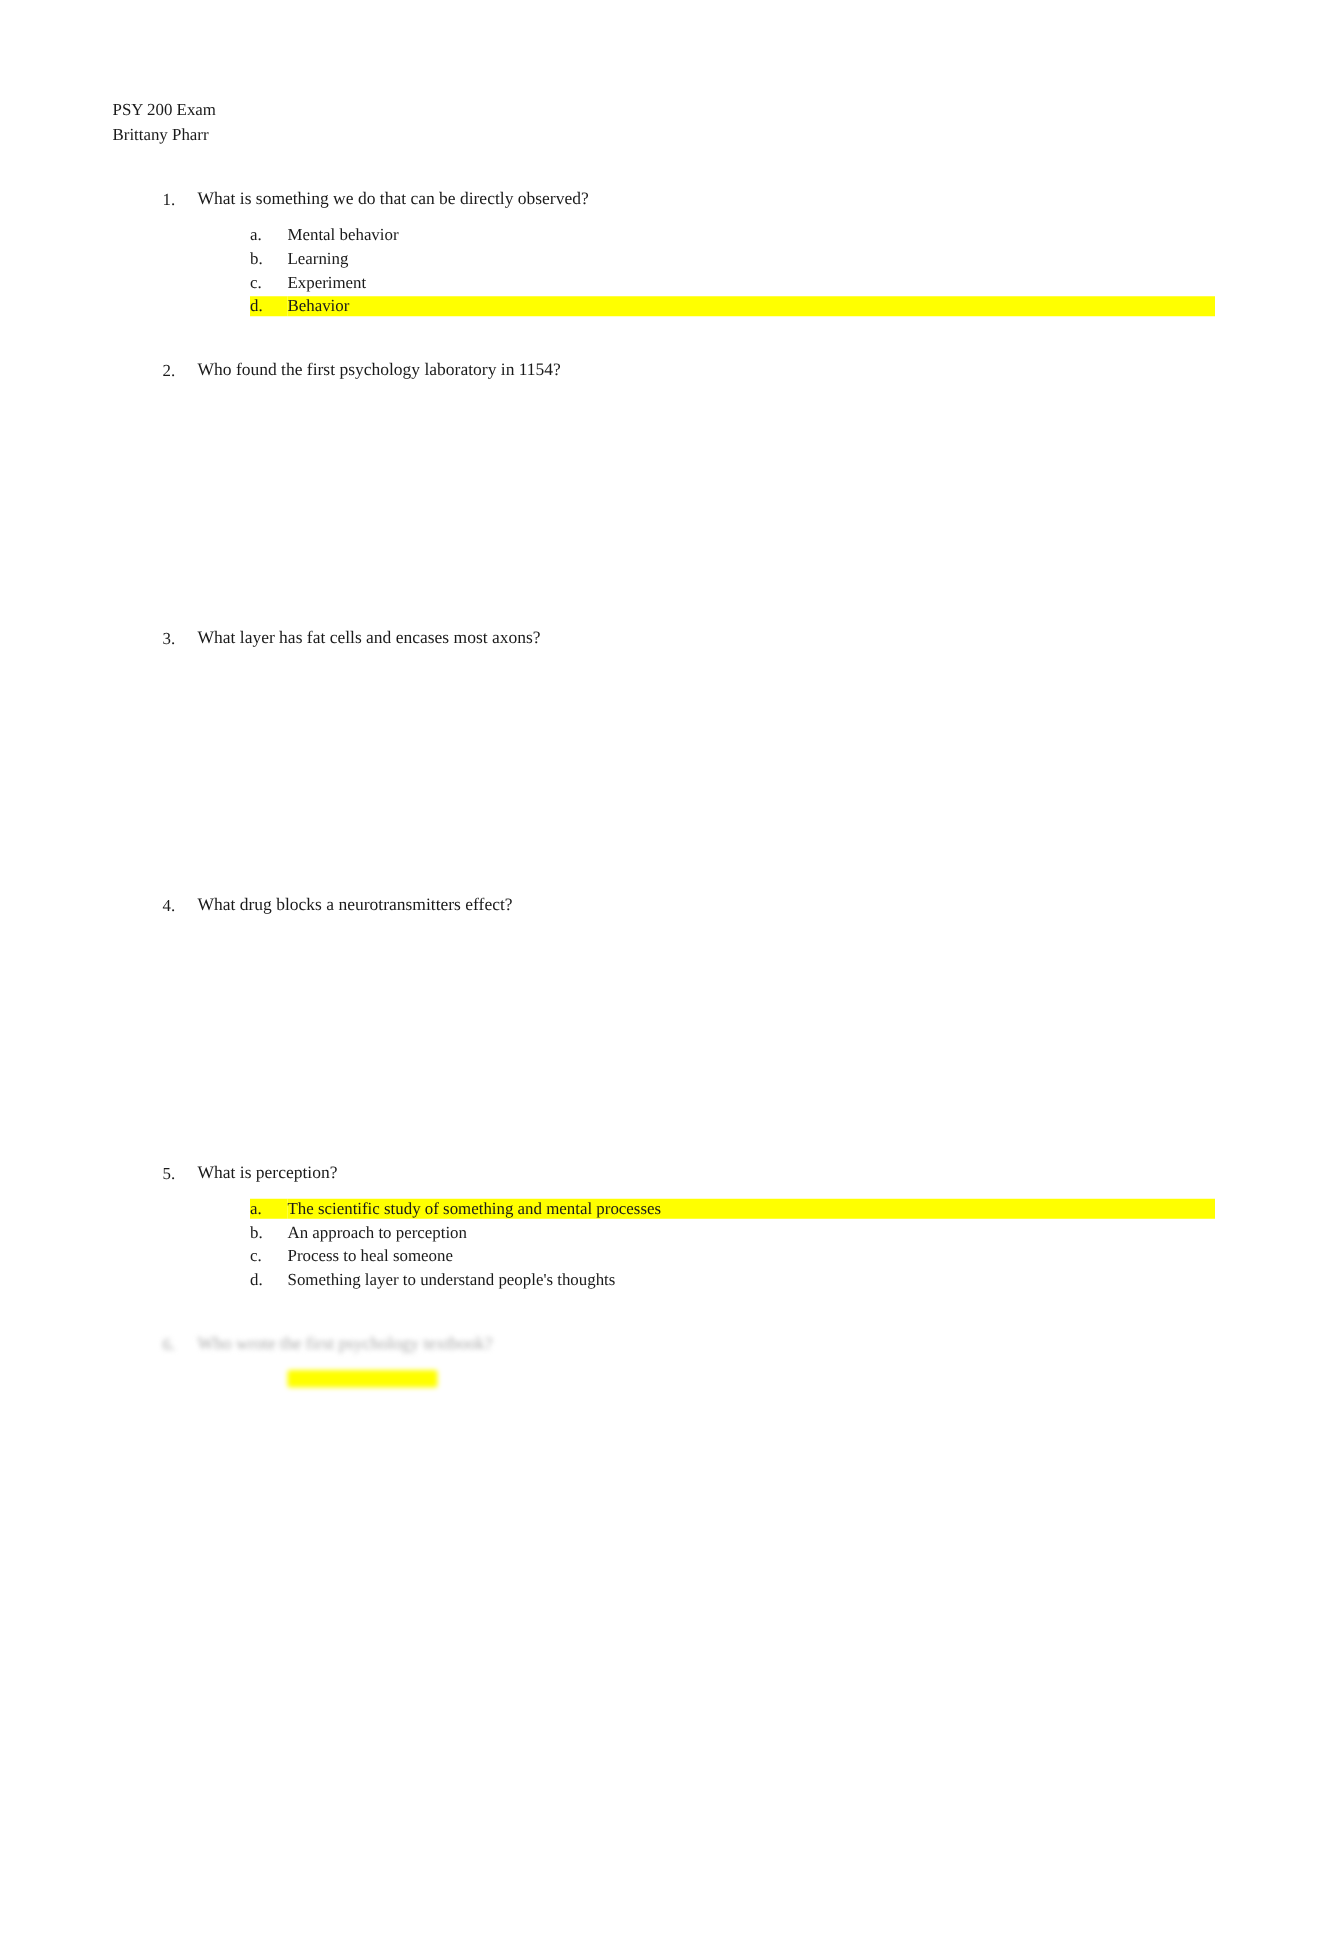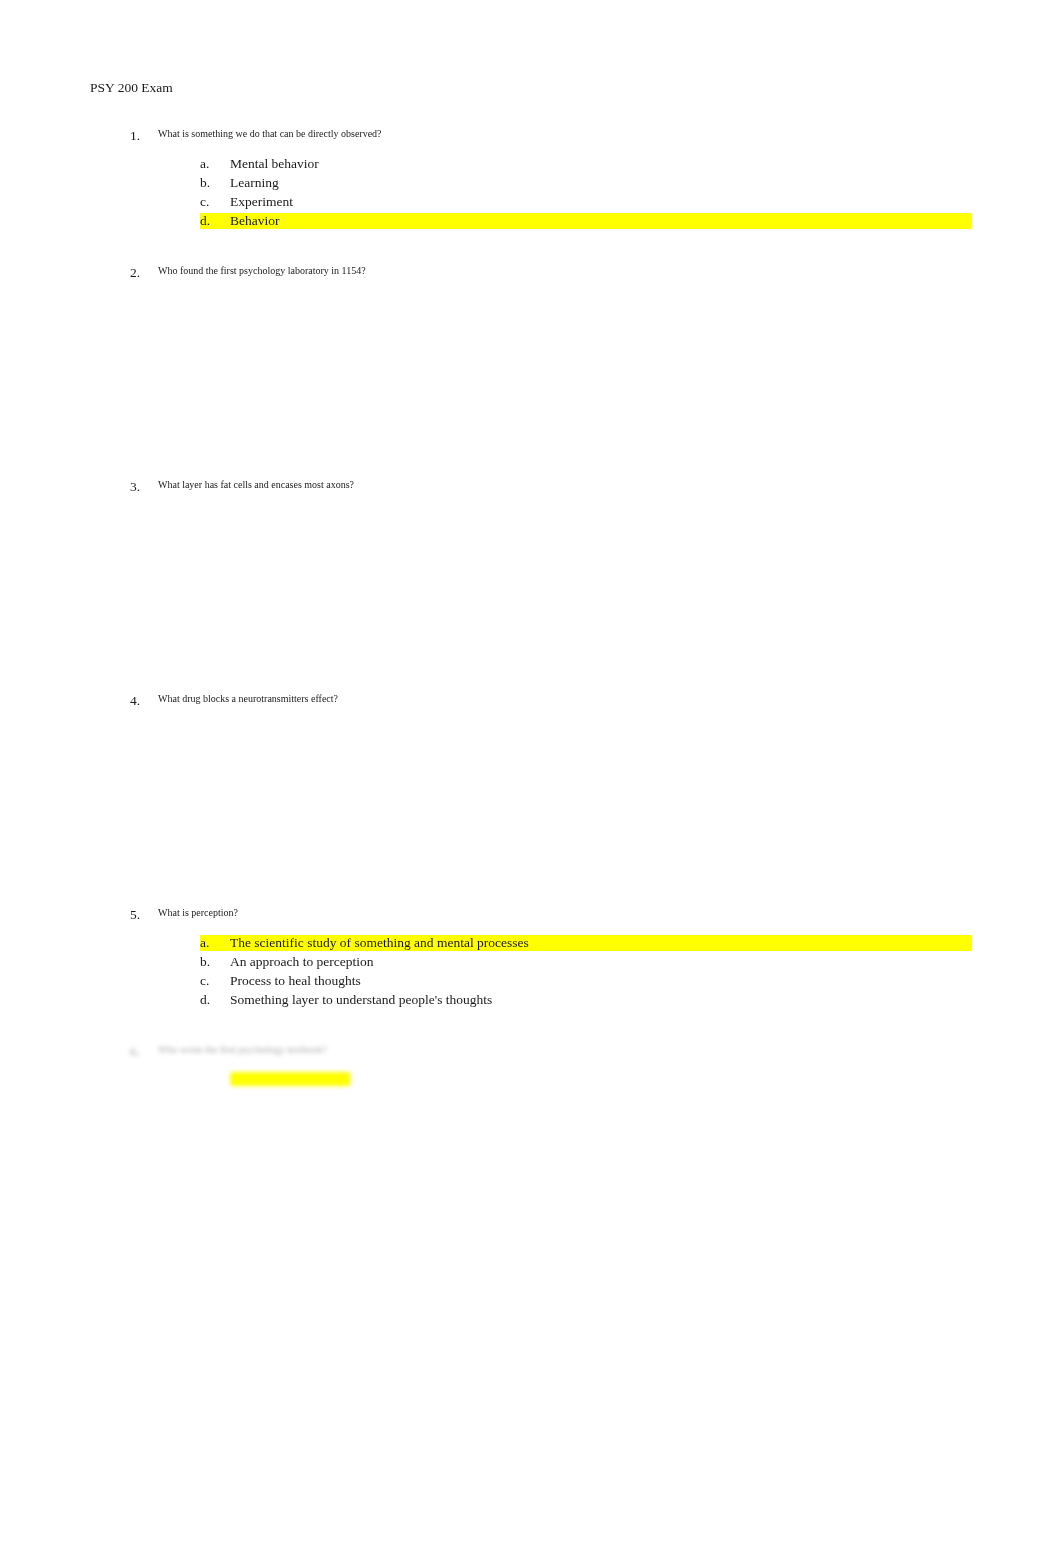--- a/index.html
+++ b/index.html
@@ -19,7 +19,7 @@
     }
 
     .header-section {
-      margin-bottom: 32px;
+      margin-bottom: 16px;
     }
 
     .doc-title {

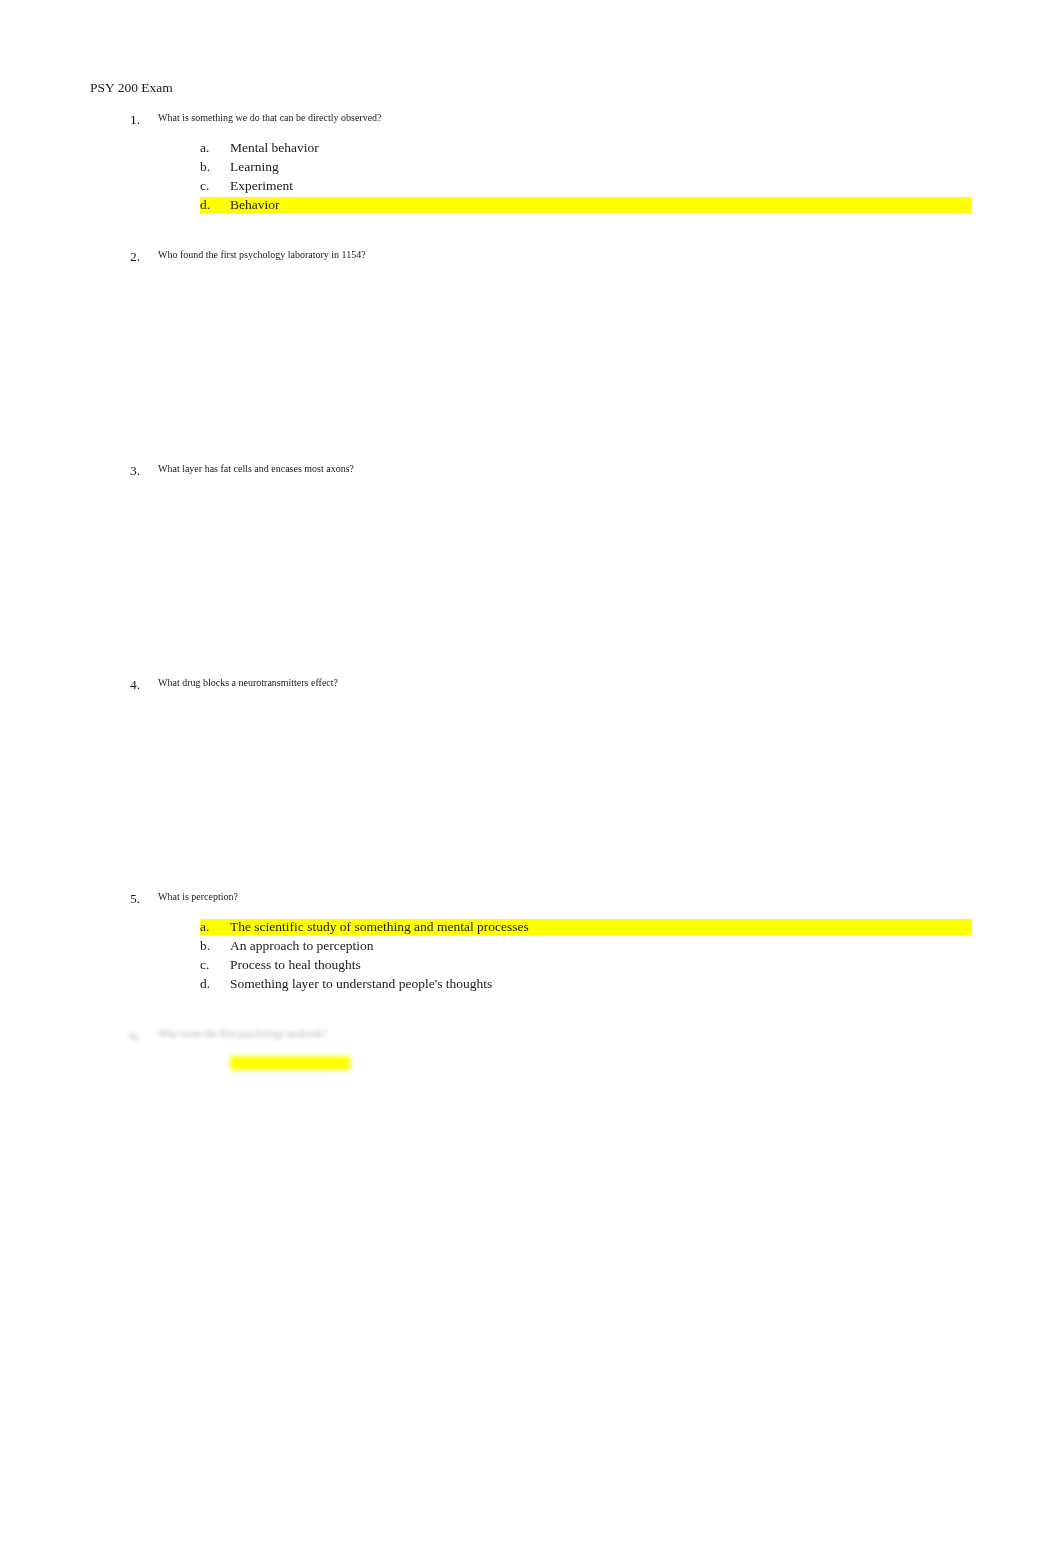--- a/index.html
+++ b/index.html
@@ -105,6 +105,7 @@
 
 <div class="header-section">
   <div class="doc-title">PSY 200 Exam</div>
+  <div class="doc-author">Brittany Pharr</div>
 </div>
 
 <div class="questions-section">

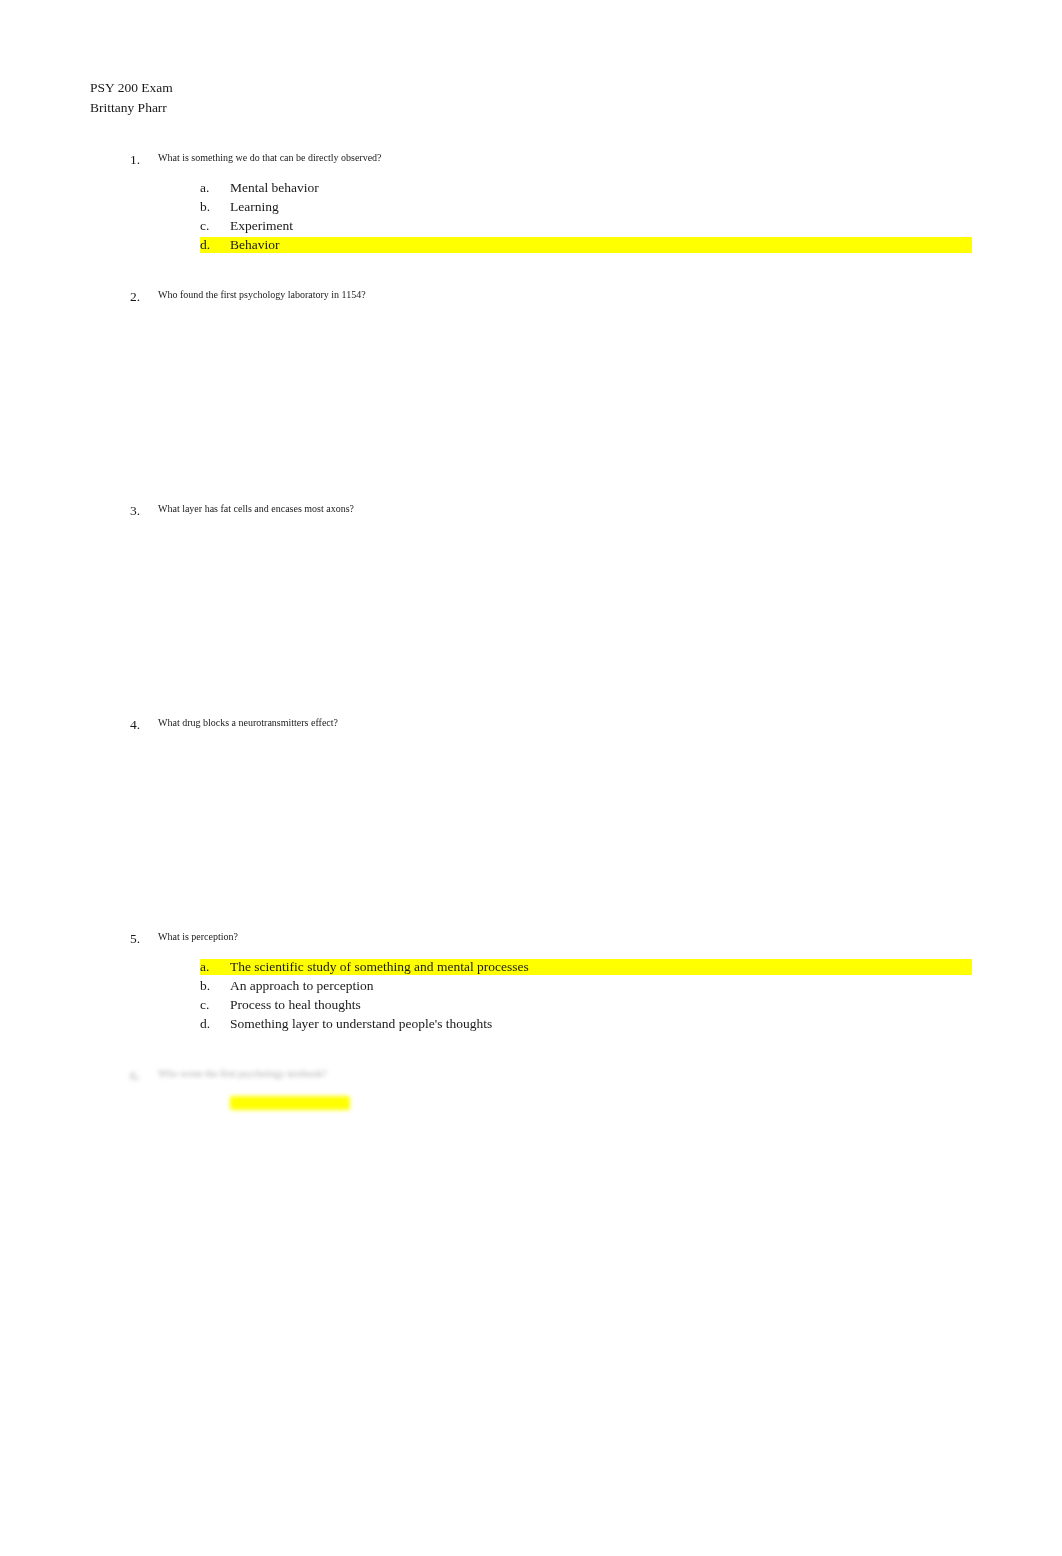--- a/index.html
+++ b/index.html
@@ -52,7 +52,7 @@
     }
 
     .question-text {
-      font-size: 10px;
+      font-size: 14px;
       flex: 1;
     }
 

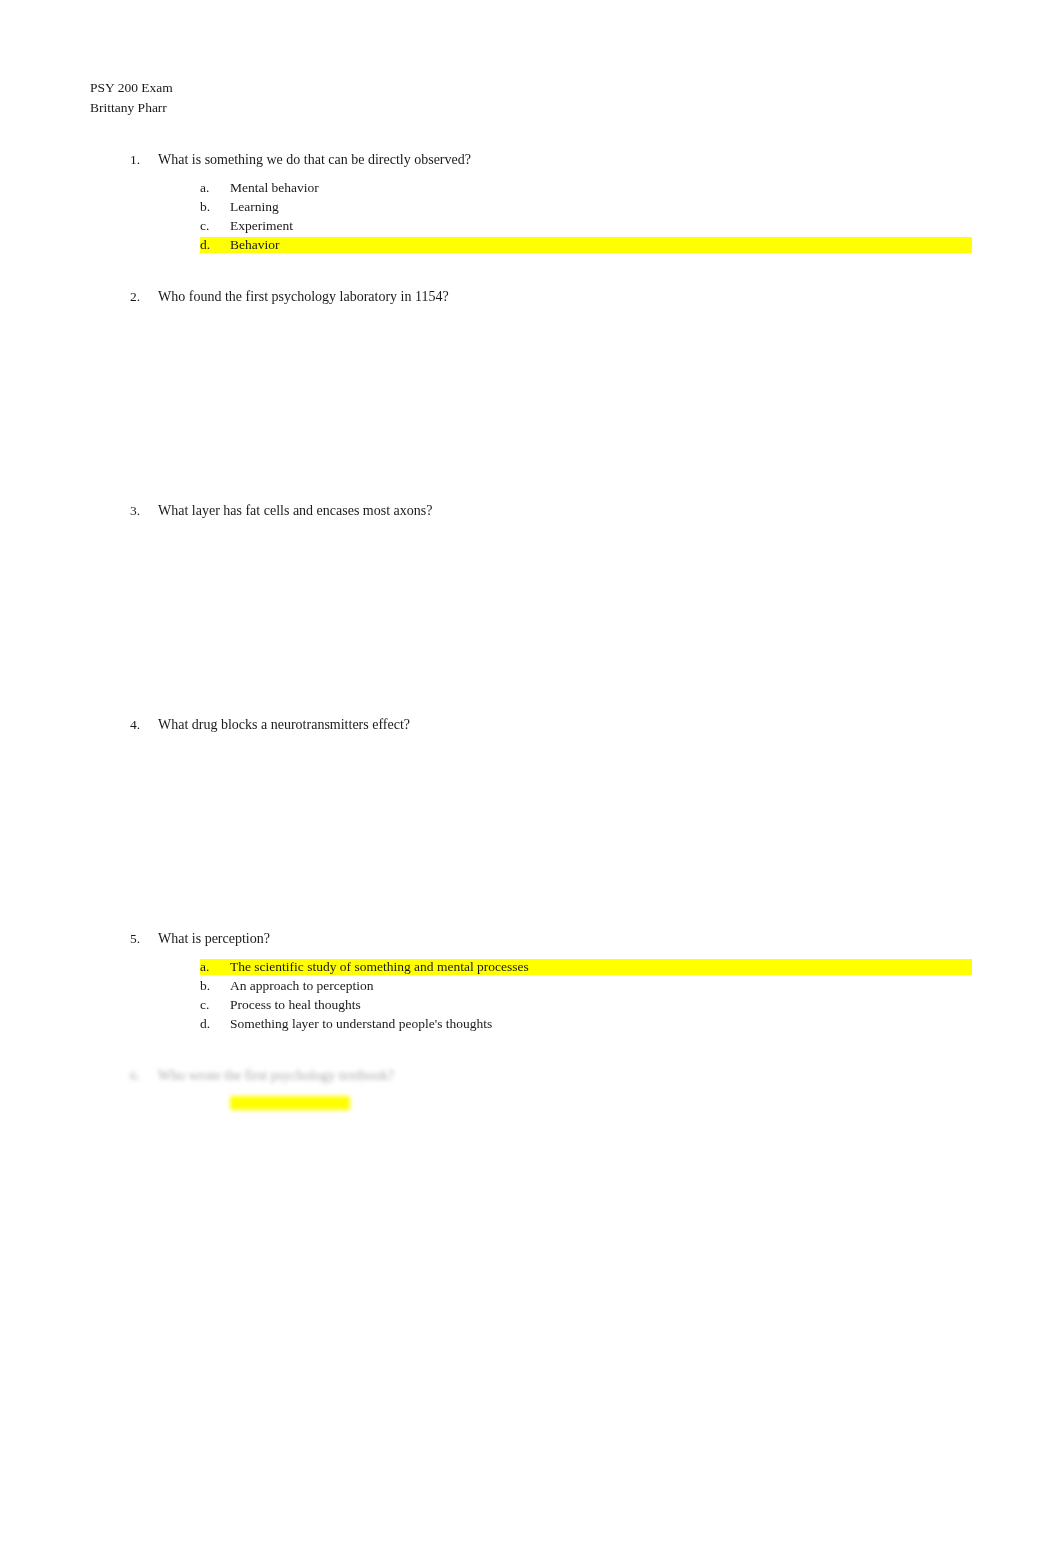--- a/index.html
+++ b/index.html
@@ -175,7 +175,7 @@
       </div>
       <div class="answer-choice">
         <span class="choice-letter">c.</span>
-        <span class="choice-text">Process to heal thoughts</span>
+        <span class="choice-text">Process to heal someone</span>
       </div>
       <div class="answer-choice">
         <span class="choice-letter">d.</span>

